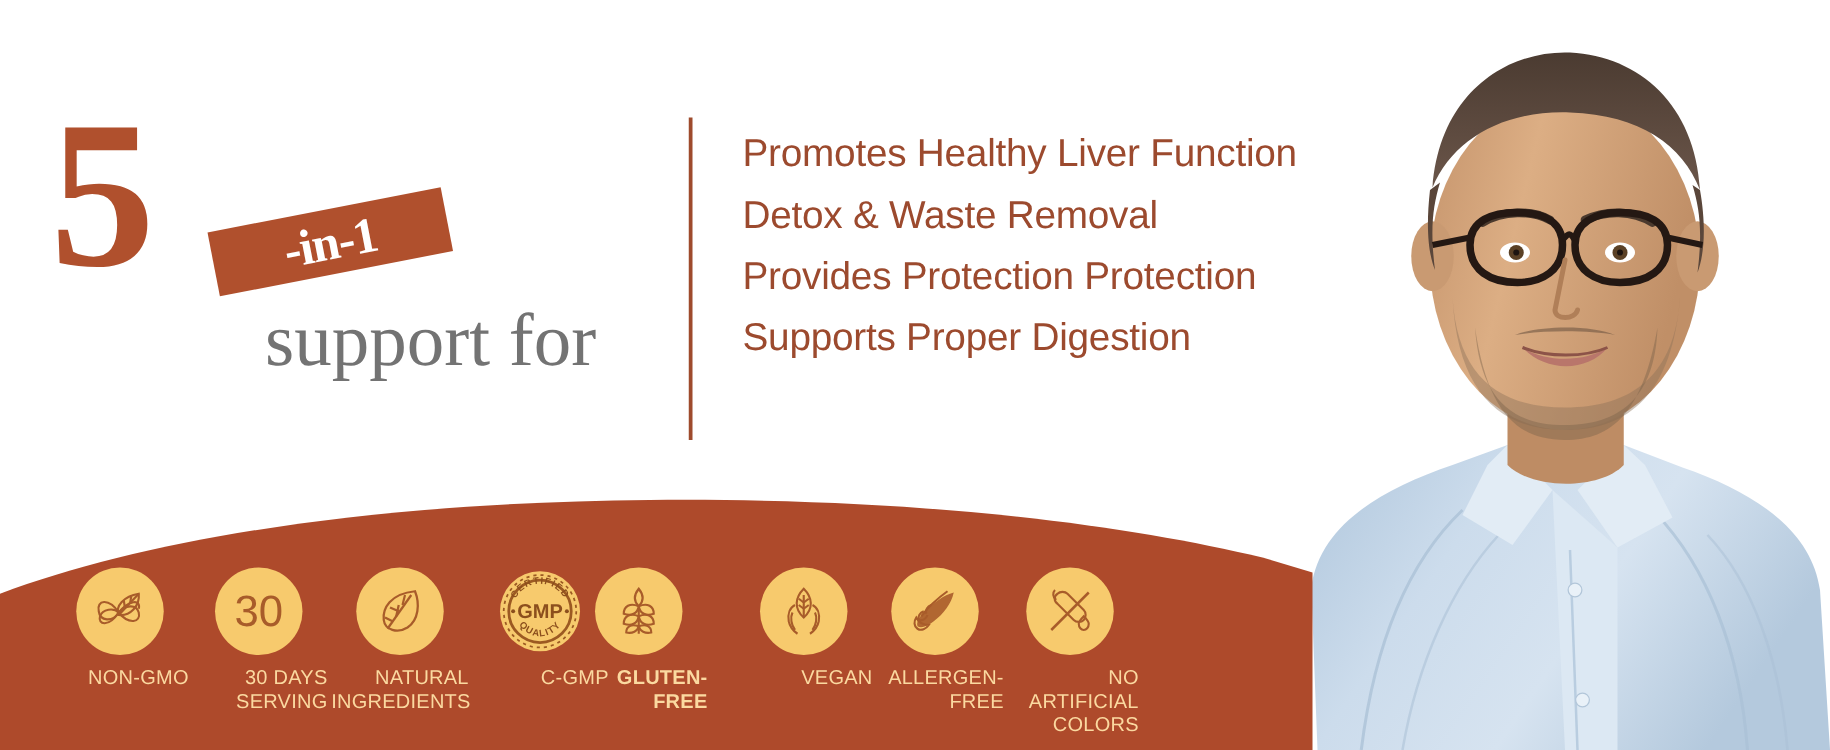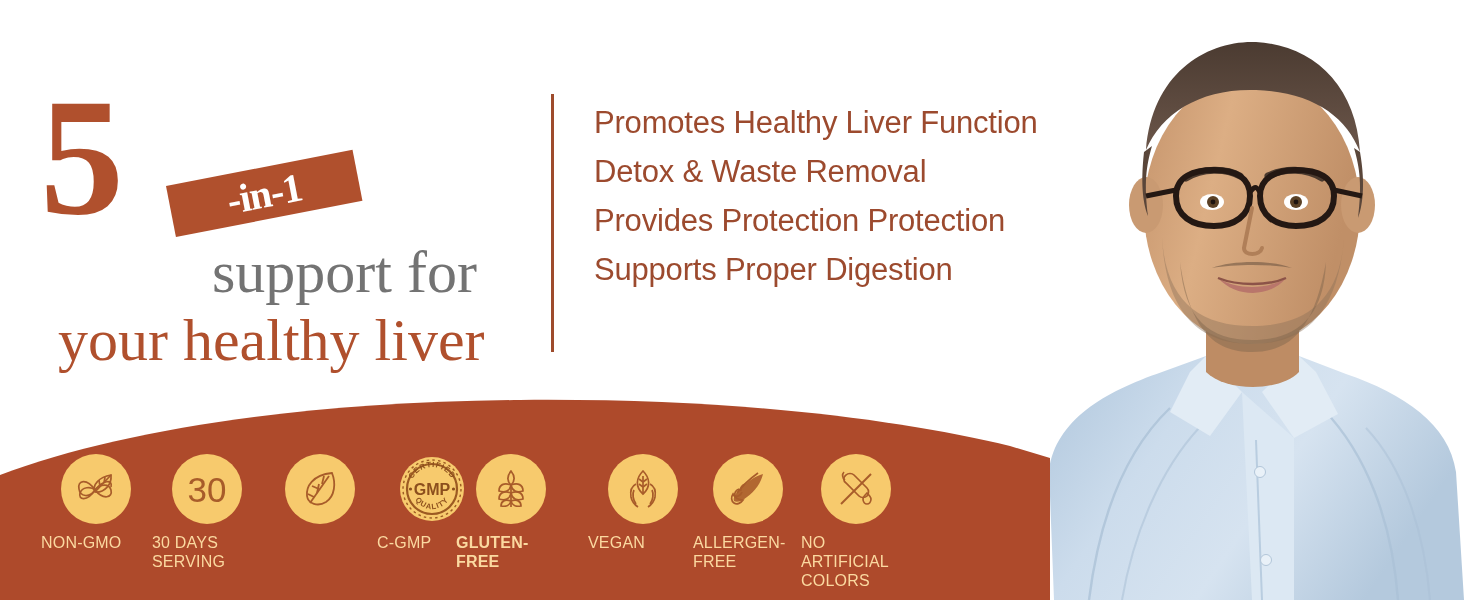--- a/index.html
+++ b/index.html
@@ -246,7 +246,6 @@
       <span class="ribbon-text">-in-1</span>
     </div>
     <div class="head-line2">support for</div>
-    <div class="head-line3">your healthy liver</div>
   </div>
 
   <div id="divider"></div>

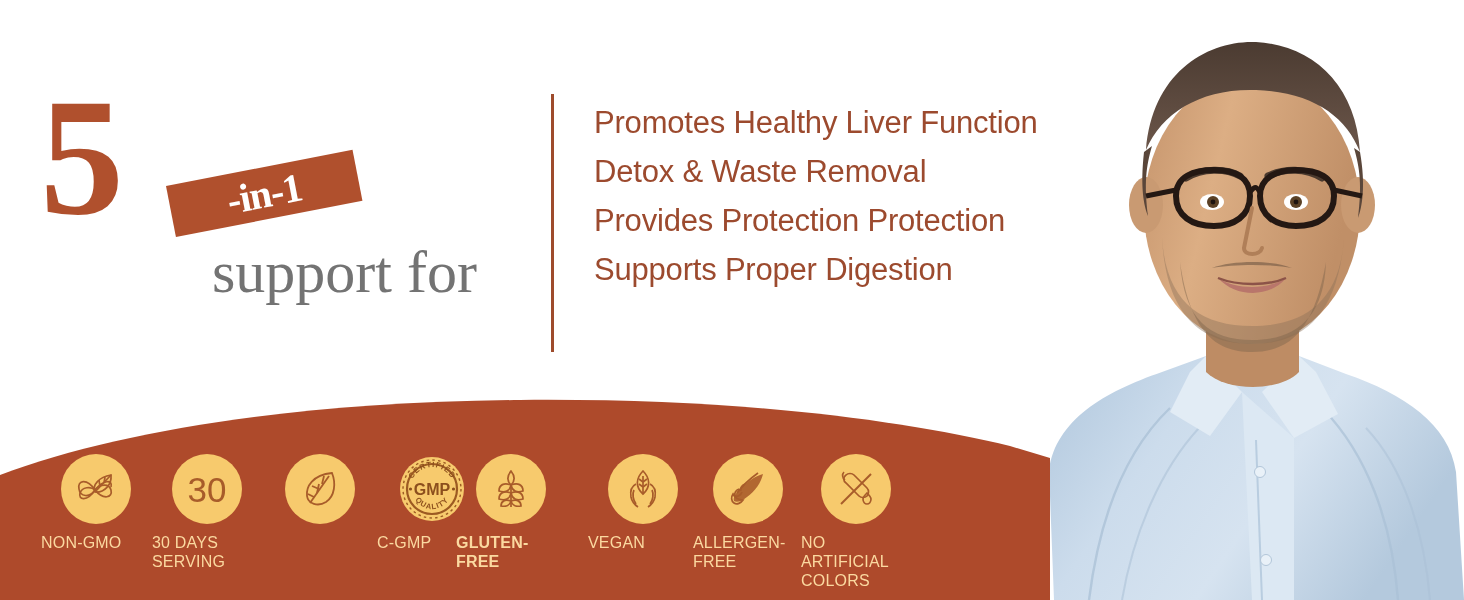--- a/index.html
+++ b/index.html
@@ -119,7 +119,7 @@
   .badge{
     position:absolute;
     width:110px;
-    text-align:left;
+    text-align:right;
   }
   .badge-circle{
     width:70px;height:70px;

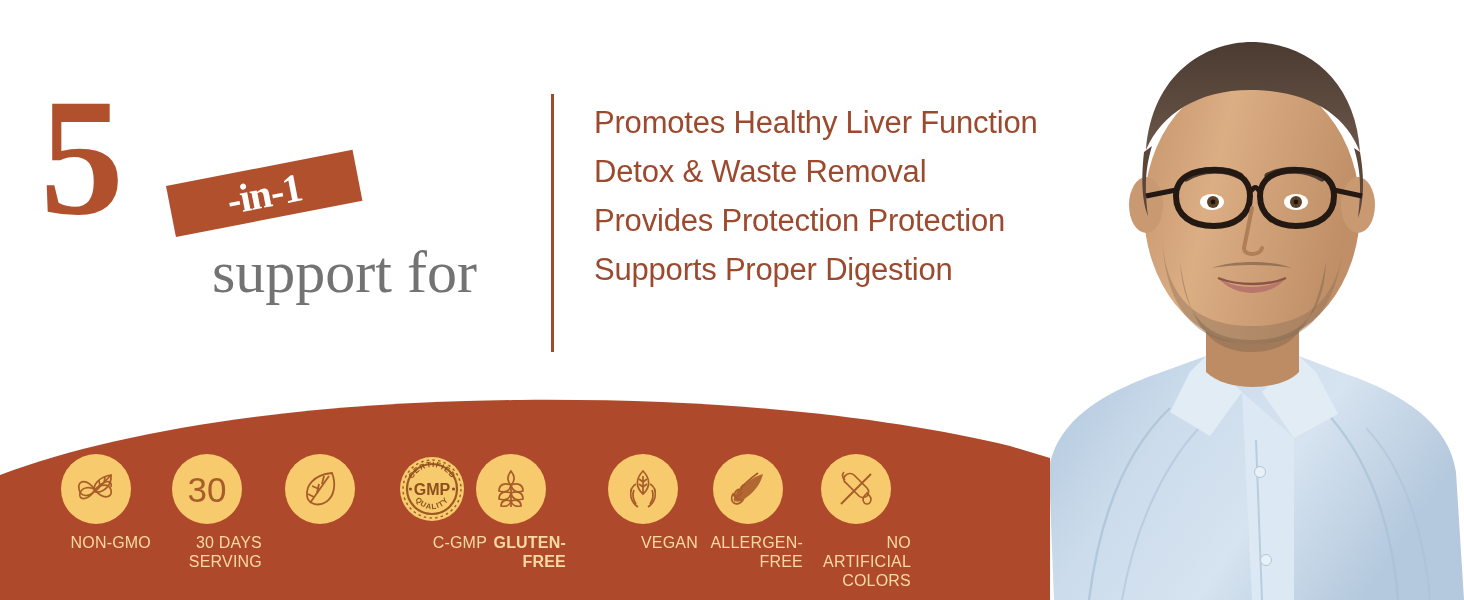--- a/index.html
+++ b/index.html
@@ -294,6 +294,8 @@
             <path d="M16 30 L10 27"></path>
         </svg>
       </div>
+      <div class="badge-label" style="white-space:pre-line;">NATURAL
+INGREDIENTS</div>
     </div>
 
     <div class="badge" style="left:377px;top:14px;">

